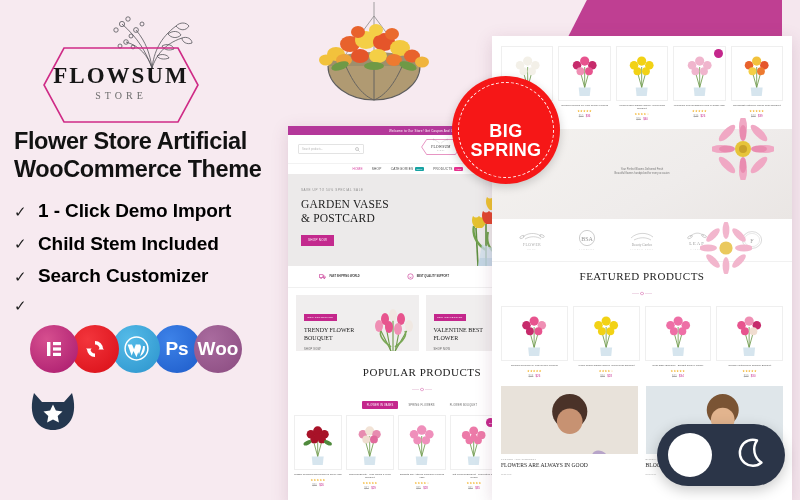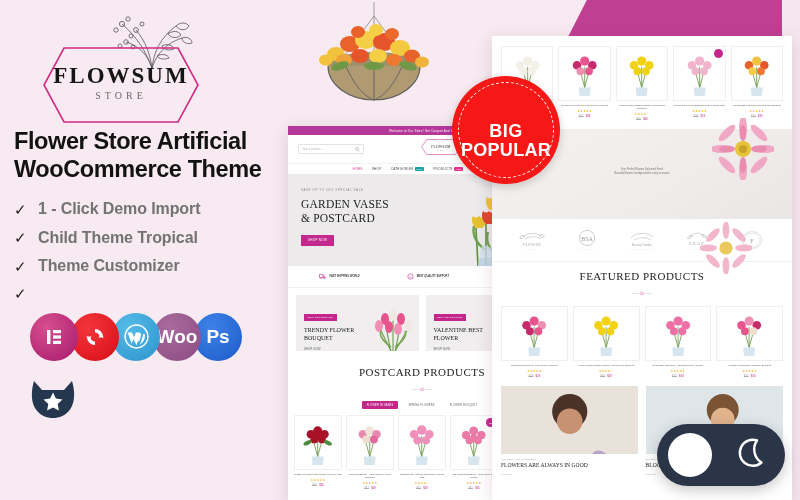--- a/index.html
+++ b/index.html
@@ -1059,7 +1059,7 @@
 
   <div class="bigupdate">
     <div class="bu1">BIG</div>
-    <div class="bu2">POPULAR</div>
+    <div class="bu2">SPRING</div>
   </div>
 
   <div class="toggle">

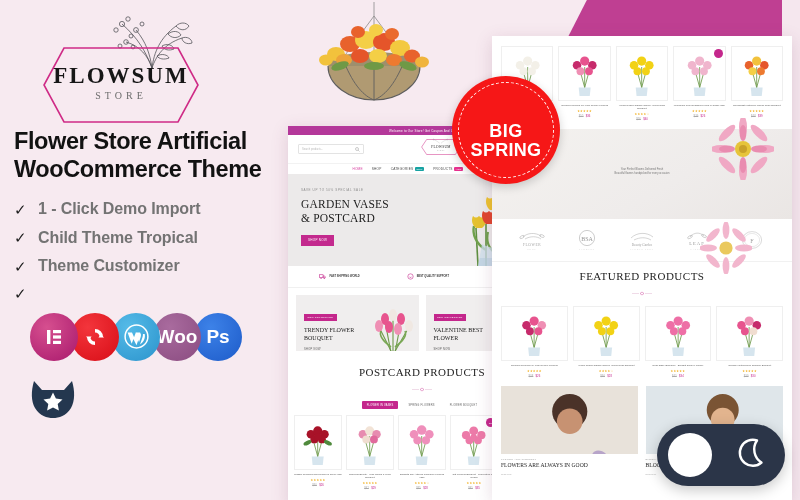--- a/index.html
+++ b/index.html
@@ -44,7 +44,7 @@
   .features { margin-top: 17px; }
   .feat { display: flex; align-items: center; gap: 9px; margin-bottom: 10.5px; }
   .feat .chk { width: 15px; color: #1d1d1d; font-size: 15px; line-height: 1; }
-  .feat .ftxt { font-size: 16px; font-weight: 700; color: #737373; letter-spacing: -0.1px; }
+  .feat .ftxt { font-size: 19px; font-weight: 700; color: #000000; letter-spacing: -0.1px; }
 
   .techrow { display: flex; align-items: center; margin-top: 12px; margin-left: 16px; }
   .tech { width: 48px; height: 48px; border-radius: 50%; display: flex;

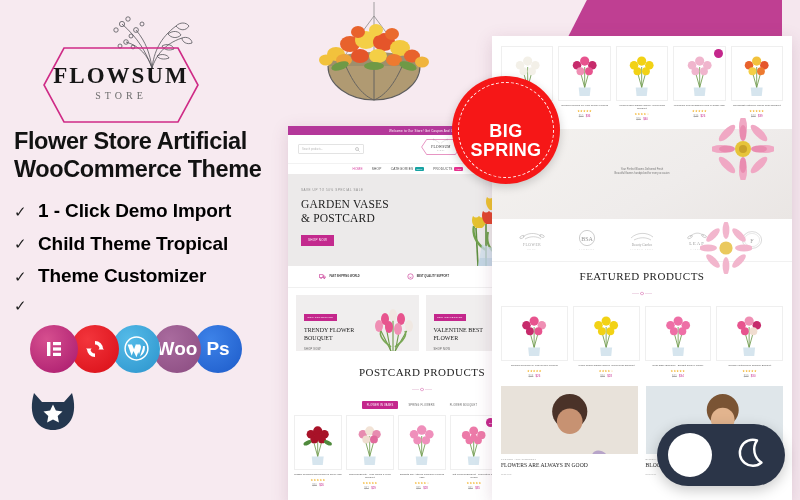--- a/index.html
+++ b/index.html
@@ -242,7 +242,7 @@
       </div>
       <div class="feat">
         <span class="chk">✓</span>
-        <span class="ftxt">Child Theme Tropical</span>
+        <span class="ftxt">Child Stem Included</span>
       </div>
       <div class="feat">
         <span class="chk">✓</span>

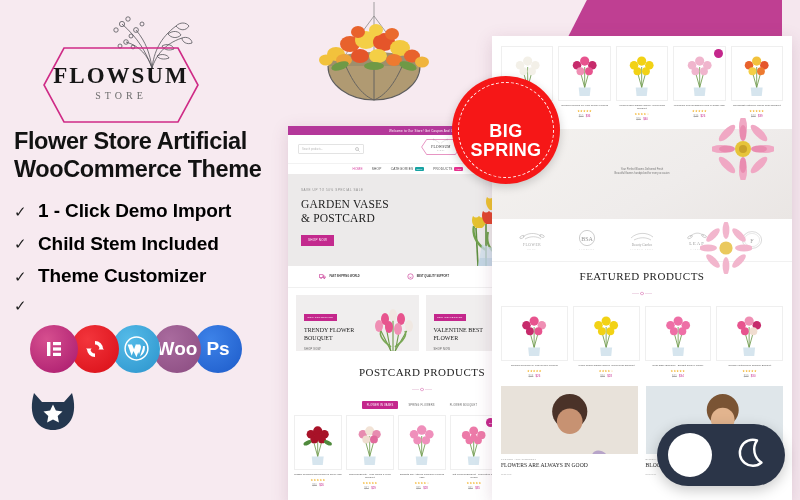--- a/index.html
+++ b/index.html
@@ -246,7 +246,7 @@
       </div>
       <div class="feat">
         <span class="chk">✓</span>
-        <span class="ftxt">Theme Customizer</span>
+        <span class="ftxt">Search Customizer</span>
       </div>
       <div class="feat">
         <span class="chk">✓</span>

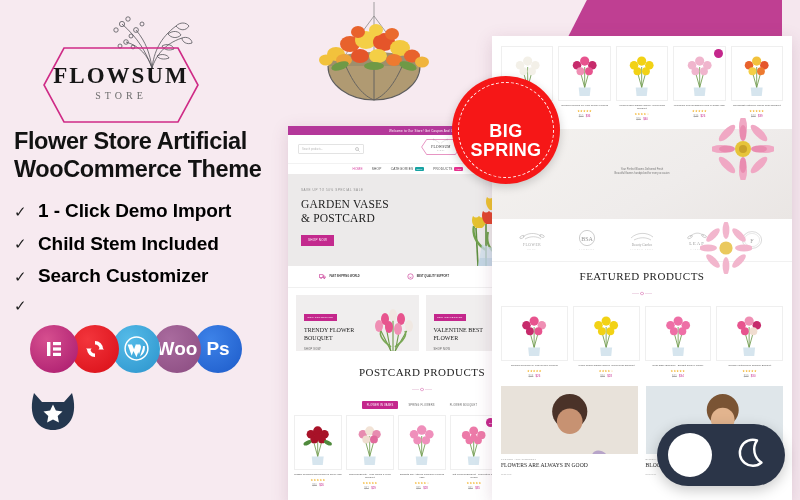--- a/index.html
+++ b/index.html
@@ -276,11 +276,11 @@
           <path d="M4.6 9.6 l4.1 11.2 2.4-6.6 -2.1-4.6 z M12.6 9.6 l3.4 9.6 1.7-5.2 c.5-1.6 .3-2.8 -.3-3.7 l-.3-.7 z M19.9 11 c.2 1.1 -.1 2.4 -.6 3.8 l-2.3 6.6 c3.6-2.1 5.6-6.3 4.7-10.4 z M13.5 22.2 l2.1-6.1 -2.6-7 -2.6 7 z" fill="#fff"></path>
         </svg>
       </div>
+      <div class="tech" style="background:radial-gradient(circle at 35% 30%, #3d82e8, #1d5bc9);z-index:1">
+        <span>Ps</span>
+      </div>
       <div class="tech" style="background:radial-gradient(circle at 35% 30%, #a96b9e, #8a4b80);z-index:2">
         <span>Woo</span>
-      </div>
-      <div class="tech" style="background:radial-gradient(circle at 35% 30%, #3d82e8, #1d5bc9);z-index:1">
-        <span>Ps</span>
       </div>
     </div>
 

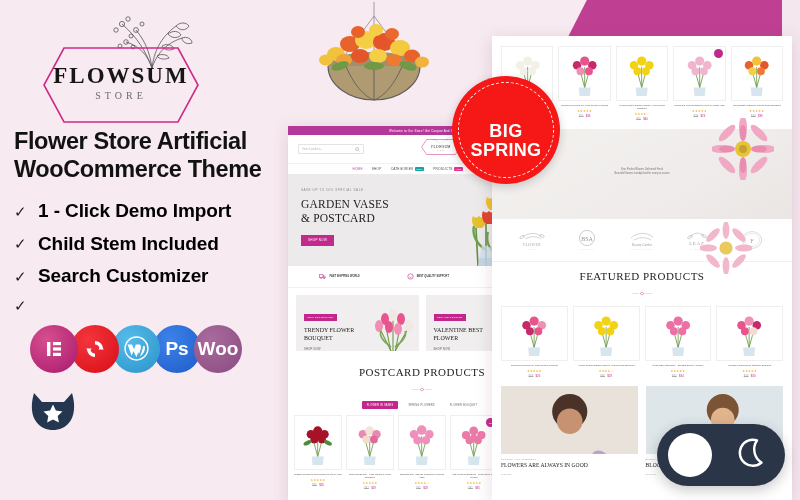--- a/index.html
+++ b/index.html
@@ -521,7 +521,7 @@
     </div>
 
     <div class="sect-title">
-      <div class="st">POSTCARD PRODUCTS</div>
+      <div class="st">POPULAR PRODUCTS</div>
       <svg class="orn" viewBox="0 0 44 10">
         <path d="M2 5 H16 M28 5 H42" stroke="#d9a3c6" stroke-width="0.8"></path>
         <path d="M18 5 L22 2 L26 5 L22 8 Z" fill="none" stroke="#c4278c" stroke-width="0.8"></path>

